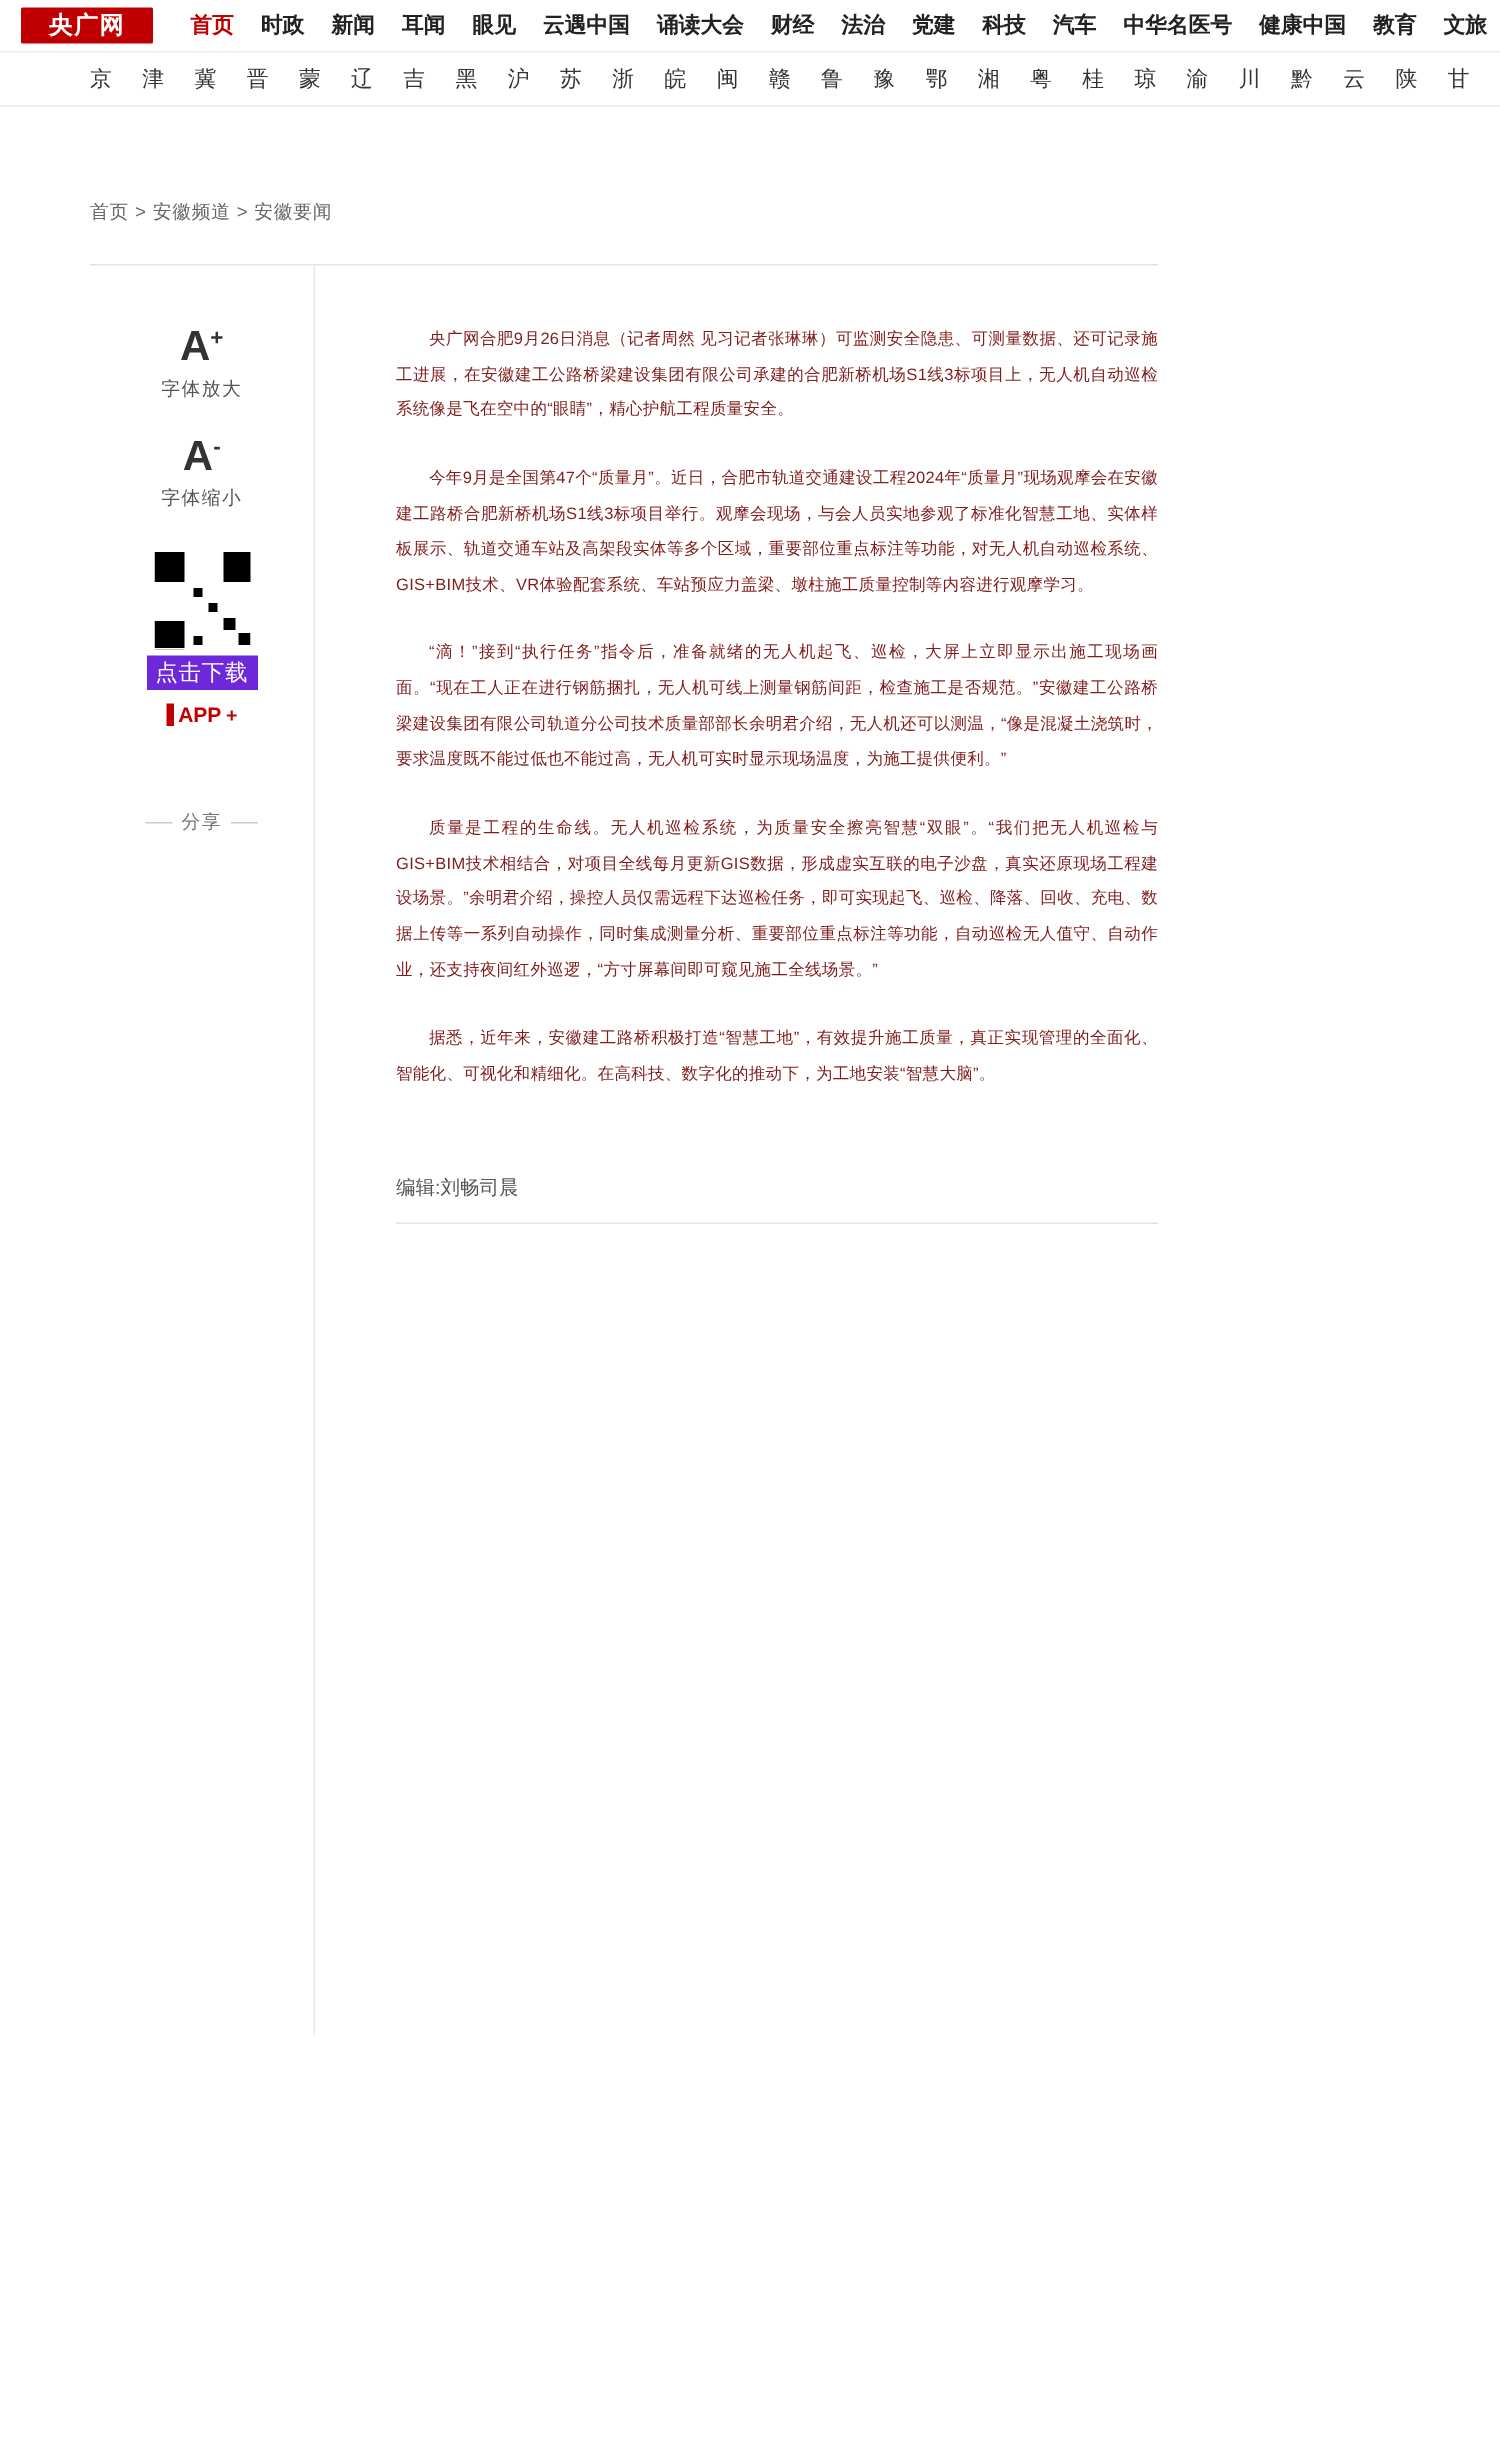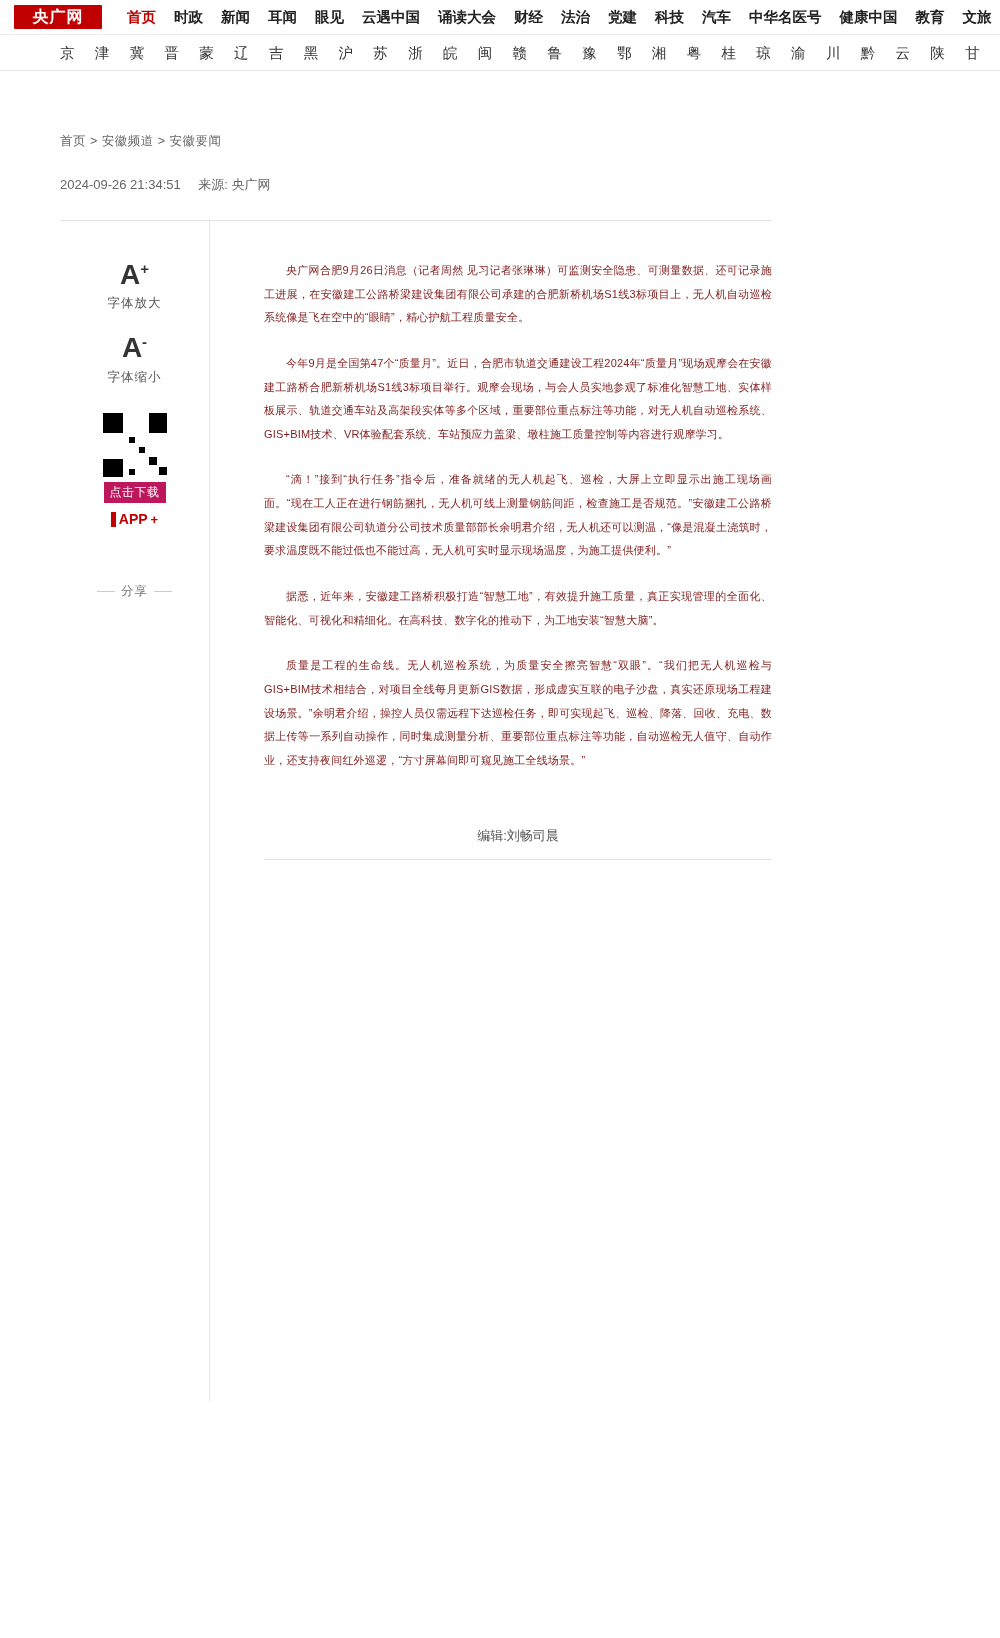--- a/index.html
+++ b/index.html
@@ -271,11 +271,6 @@
   </div>
 
 
-  <div class="meta">
-    <span>2024-09-26 21:34:51</span>
-    <span class="source">来源:</span>
-    <span>央广网</span>
-  </div>
 
   <hr class="divider">
 

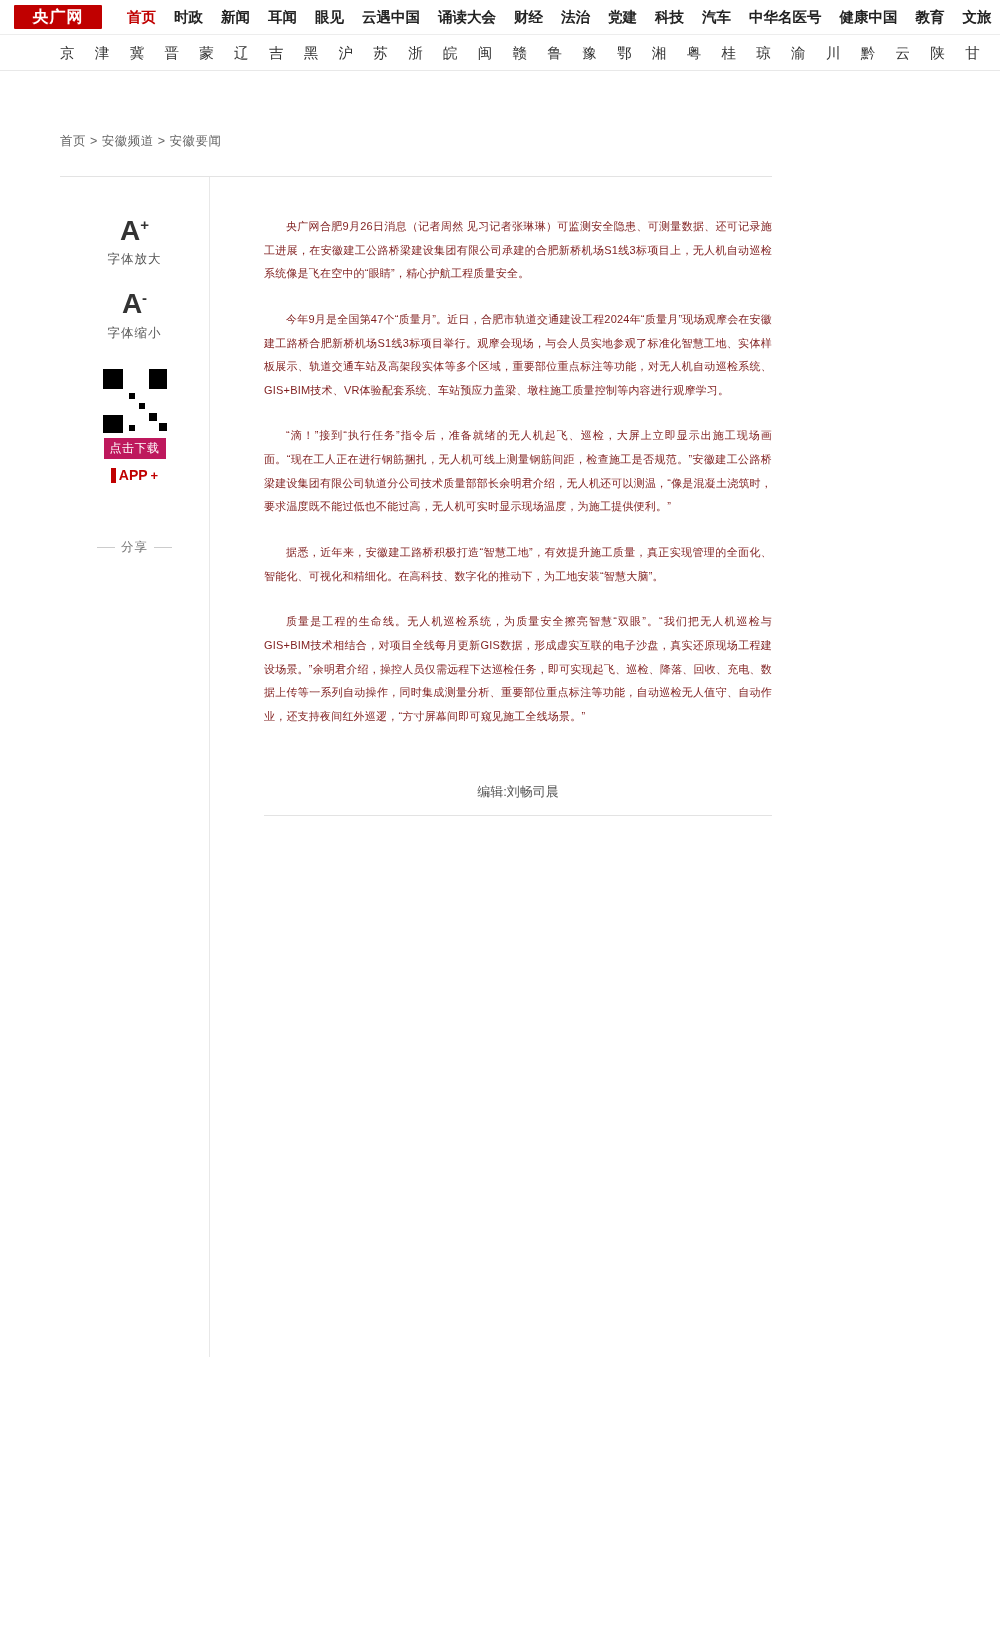--- a/index.html
+++ b/index.html
@@ -149,9 +149,9 @@
   }
   .qr-btn {
     margin-top: 4px;
-    background: #be185d;
+    background: #6d28d9;
     color: #fff;
-    font-size: 12px;
+    font-size: 15px;
     padding: 2px 6px;
     letter-spacing: 0.5px;
   }

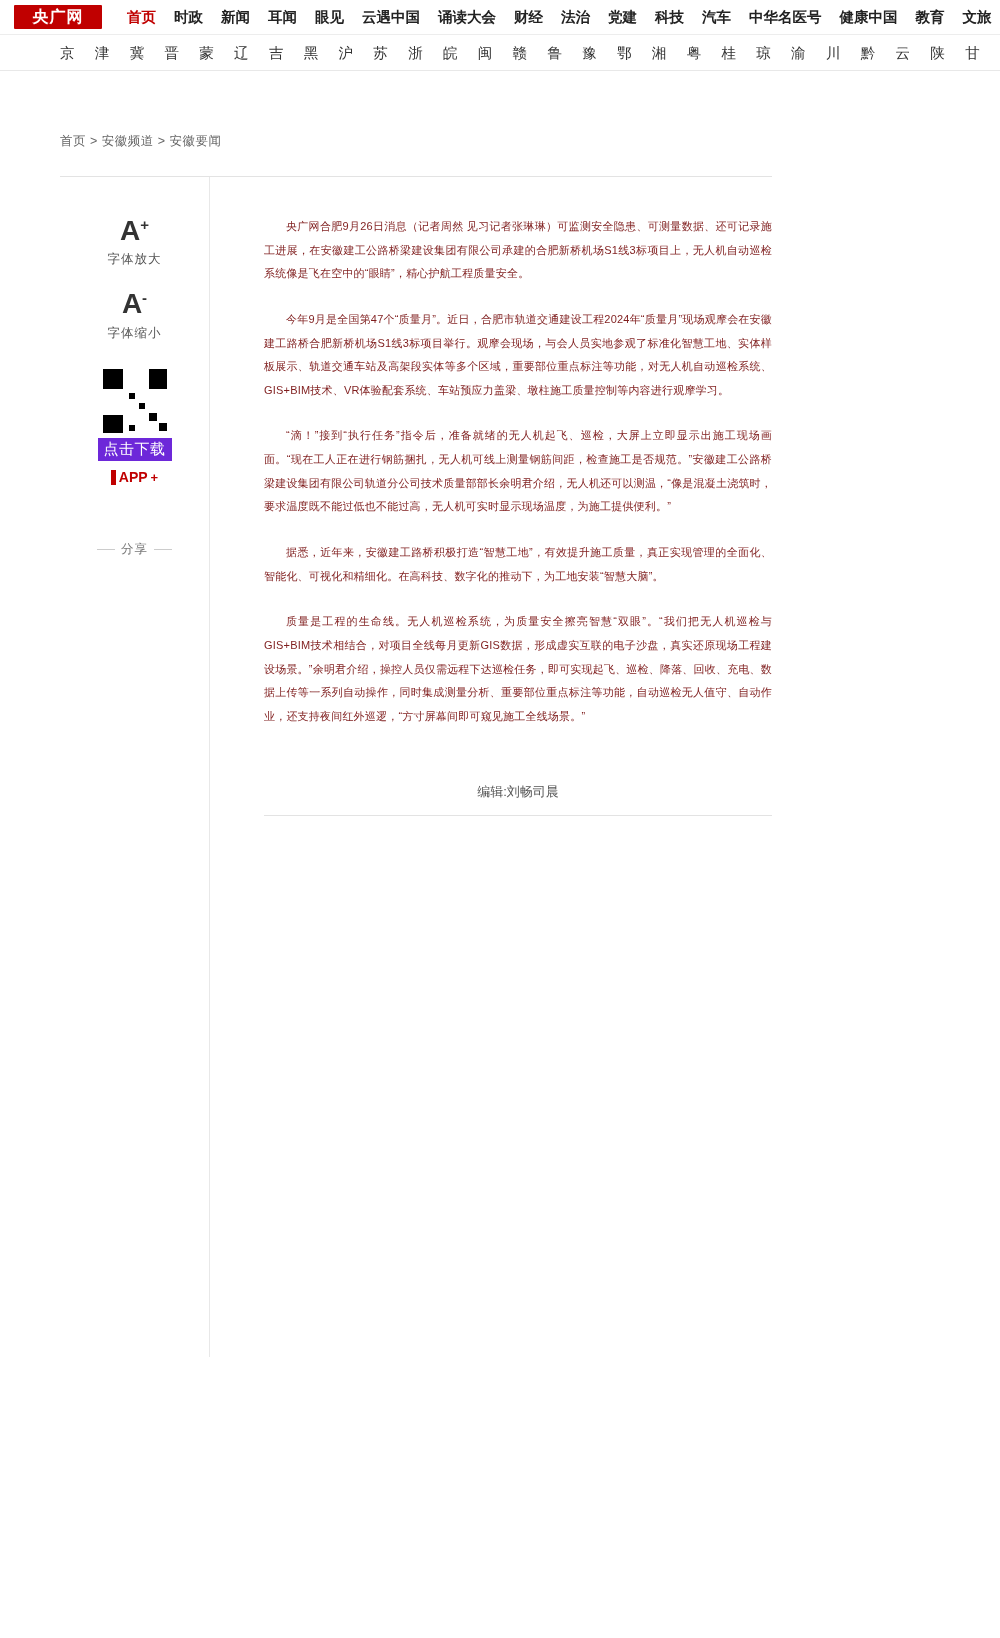--- a/index.html
+++ b/index.html
@@ -312,8 +312,8 @@
       <p>央广网合肥9月26日消息（记者周然 见习记者张琳琳）可监测安全隐患、可测量数据、还可记录施工进展，在安徽建工公路桥梁建设集团有限公司承建的合肥新桥机场S1线3标项目上，无人机自动巡检系统像是飞在空中的“眼睛”，精心护航工程质量安全。</p>
       <p>今年9月是全国第47个“质量月”。近日，合肥市轨道交通建设工程2024年“质量月”现场观摩会在安徽建工路桥合肥新桥机场S1线3标项目举行。观摩会现场，与会人员实地参观了标准化智慧工地、实体样板展示、轨道交通车站及高架段实体等多个区域，重要部位重点标注等功能，对无人机自动巡检系统、GIS+BIM技术、VR体验配套系统、车站预应力盖梁、墩柱施工质量控制等内容进行观摩学习。</p>
       <p>“滴！”接到“执行任务”指令后，准备就绪的无人机起飞、巡检，大屏上立即显示出施工现场画面。“现在工人正在进行钢筋捆扎，无人机可线上测量钢筋间距，检查施工是否规范。”安徽建工公路桥梁建设集团有限公司轨道分公司技术质量部部长余明君介绍，无人机还可以测温，“像是混凝土浇筑时，要求温度既不能过低也不能过高，无人机可实时显示现场温度，为施工提供便利。”</p>
+      <p>质量是工程的生命线。无人机巡检系统，为质量安全擦亮智慧“双眼”。“我们把无人机巡检与GIS+BIM技术相结合，对项目全线每月更新GIS数据，形成虚实互联的电子沙盘，真实还原现场工程建设场景。”余明君介绍，操控人员仅需远程下达巡检任务，即可实现起飞、巡检、降落、回收、充电、数据上传等一系列自动操作，同时集成测量分析、重要部位重点标注等功能，自动巡检无人值守、自动作业，还支持夜间红外巡逻，“方寸屏幕间即可窥见施工全线场景。”</p>
       <p>据悉，近年来，安徽建工路桥积极打造“智慧工地”，有效提升施工质量，真正实现管理的全面化、智能化、可视化和精细化。在高科技、数字化的推动下，为工地安装“智慧大脑”。</p>
-      <p>质量是工程的生命线。无人机巡检系统，为质量安全擦亮智慧“双眼”。“我们把无人机巡检与GIS+BIM技术相结合，对项目全线每月更新GIS数据，形成虚实互联的电子沙盘，真实还原现场工程建设场景。”余明君介绍，操控人员仅需远程下达巡检任务，即可实现起飞、巡检、降落、回收、充电、数据上传等一系列自动操作，同时集成测量分析、重要部位重点标注等功能，自动巡检无人值守、自动作业，还支持夜间红外巡逻，“方寸屏幕间即可窥见施工全线场景。”</p>
 
       <div class="editor">编辑:刘畅司晨</div>
       <hr class="bottom-rule">

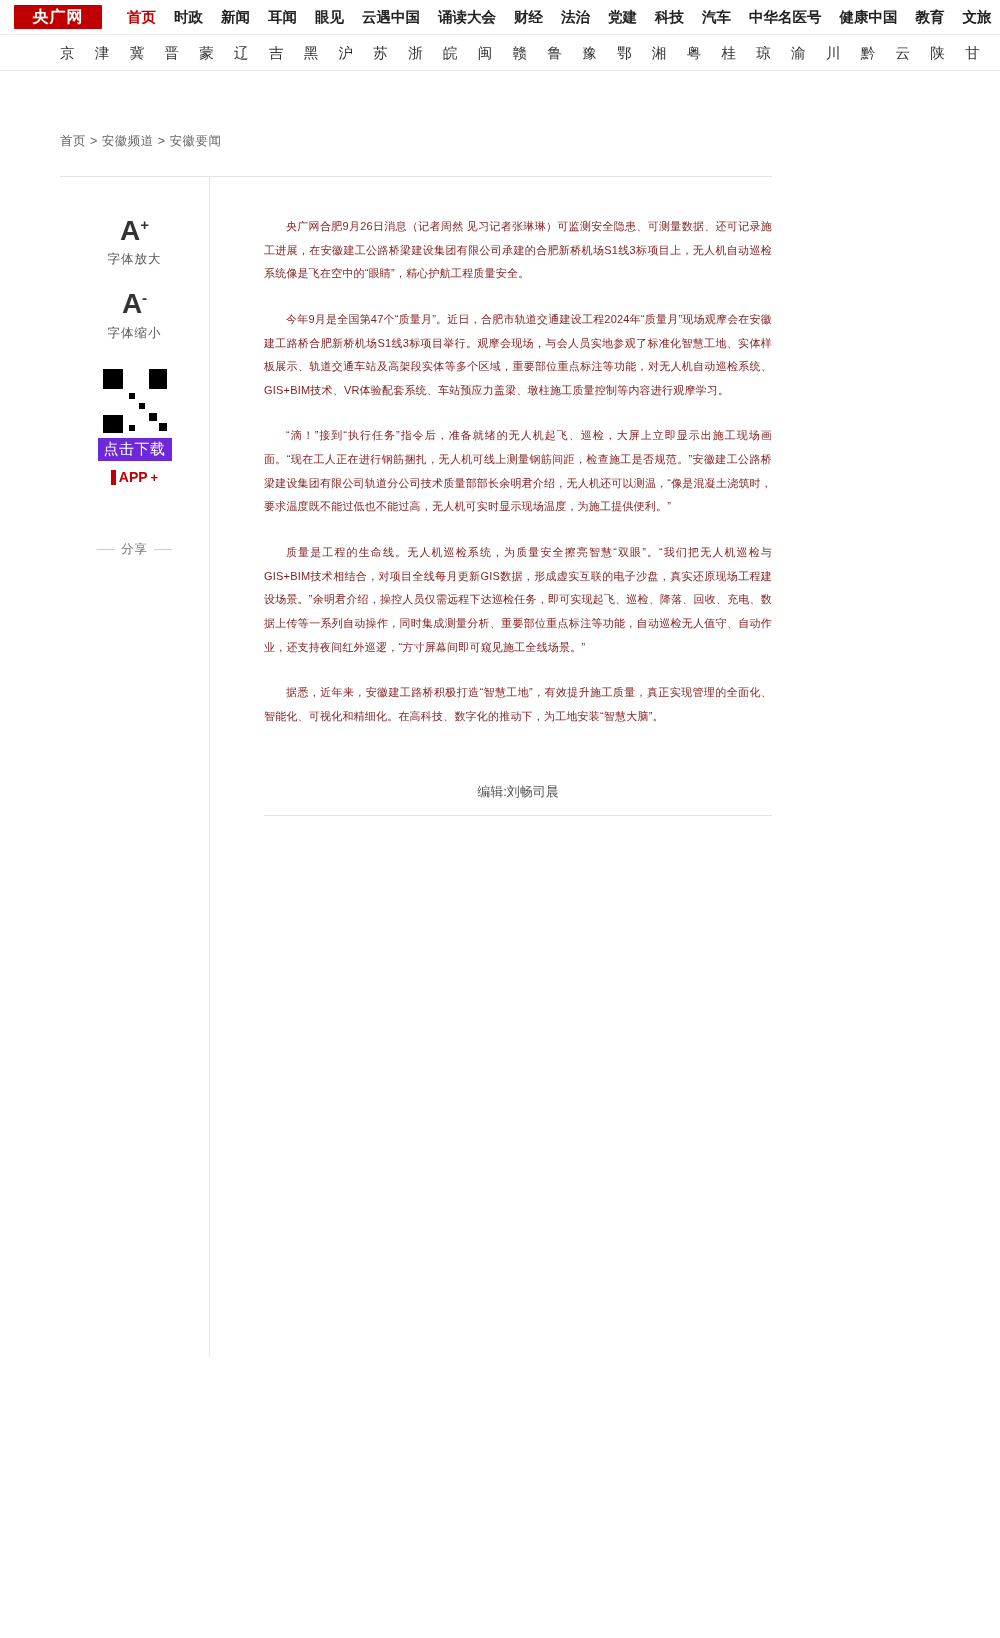--- a/index.html
+++ b/index.html
@@ -194,7 +194,7 @@
     letter-spacing: 0.2px;
   }
   .editor {
-    text-align: center;
+    text-align: left;
     font-size: 13px;
     color: #555;
     margin-top: 54px;

